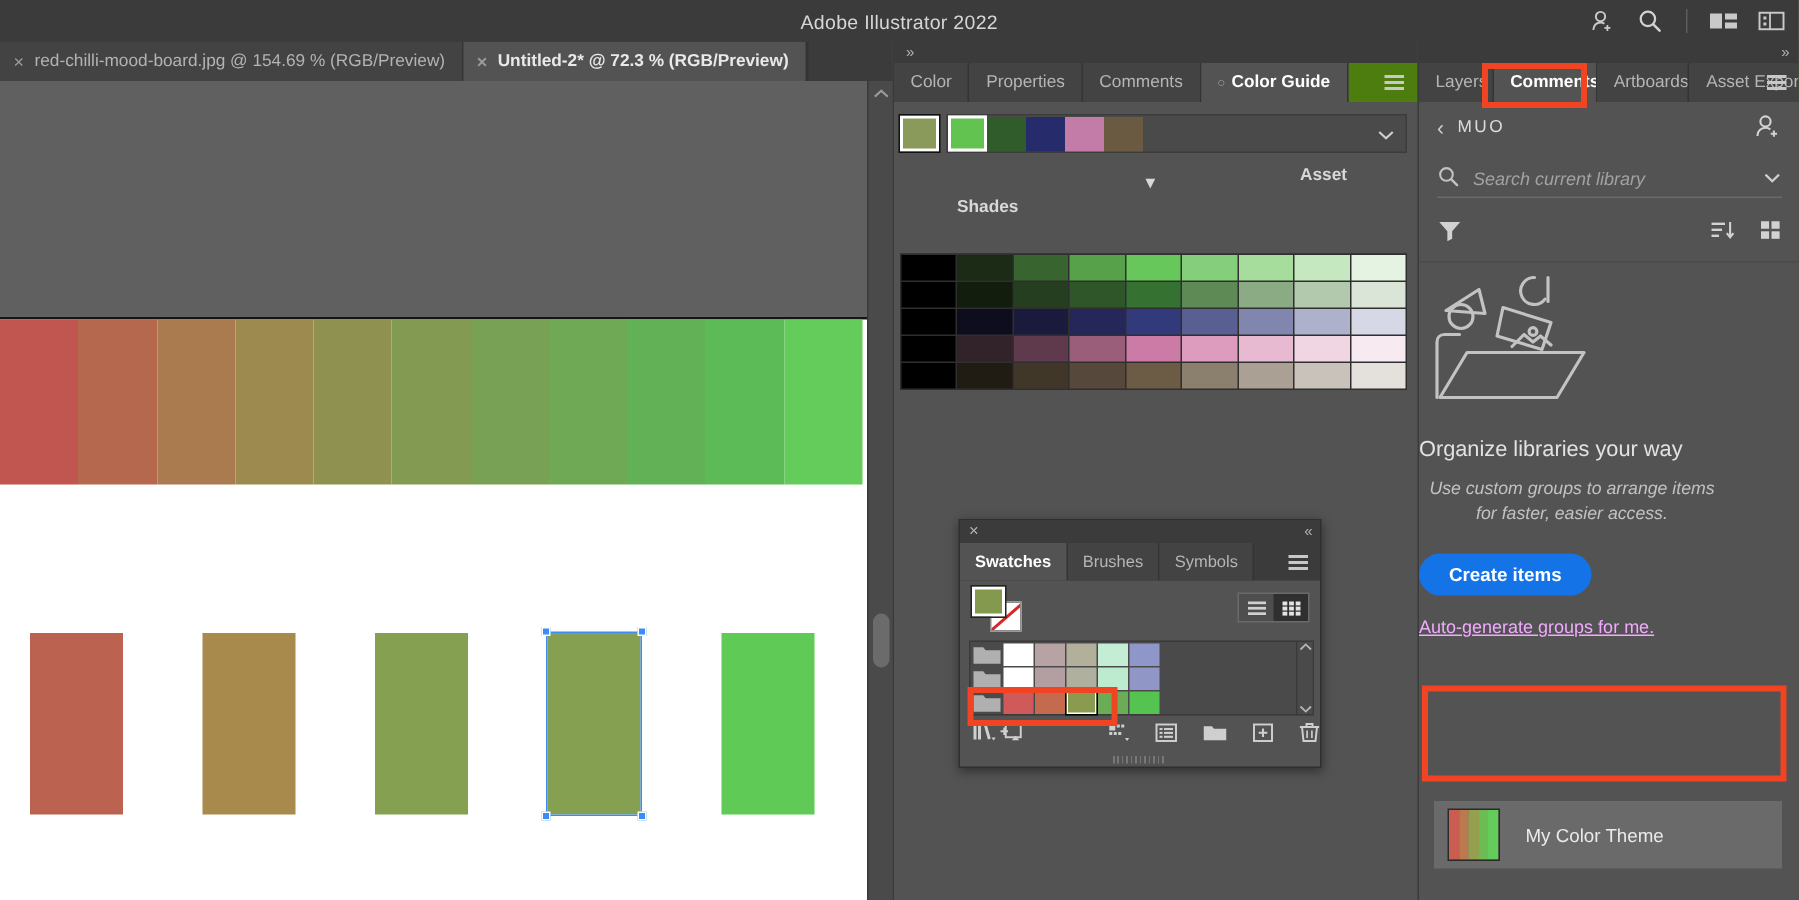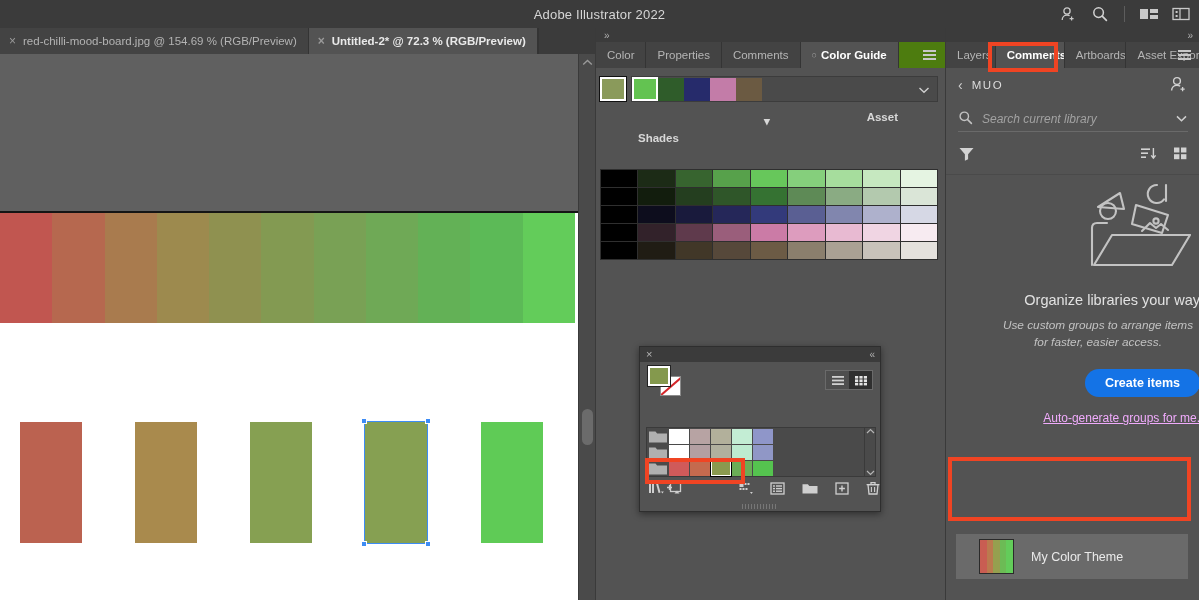--- a/index.html
+++ b/index.html
@@ -234,7 +234,7 @@
   .lib-divider { position: absolute; left: 0; top: 106px; width: 254px; height: 1px; background: #4a4a4a; }
   .lib-empty {
     position: absolute; left: 0; top: 115px; width: 254px;
-    display: flex; flex-direction: column; align-items: flex-end; text-align: center;
+    display: flex; flex-direction: column; align-items: flex-start; text-align: center;
   }
   .lib-illo { margin-bottom: 14px; }
   .lib-h { font-size: 14.5px; color: #e2e2e2; margin-bottom: 9px; }

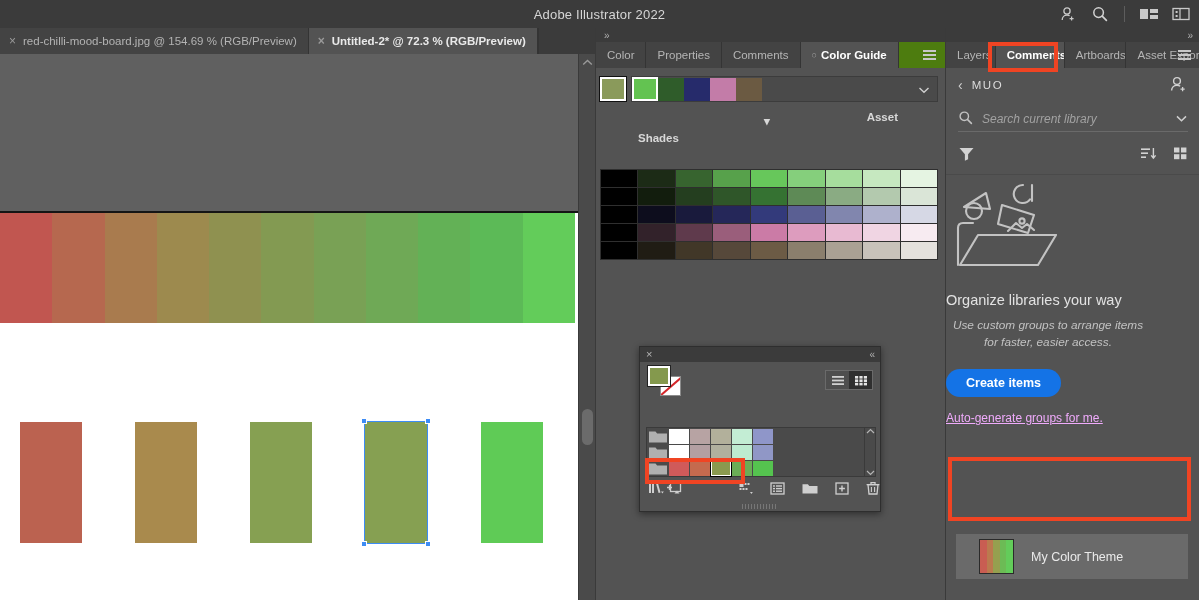--- a/index.html
+++ b/index.html
@@ -453,6 +453,24 @@
       <span class="sw-x">×</span>
       <span class="chev2">«</span>
     </div>
+    <div class="sw-tabs">
+      <div style="display:flex" id="sw-tabrow">
+          <div class="ptab active">
+            <span>Swatches</span>
+          </div>
+          <div class="ptab">
+            <span>Brushes</span>
+          </div>
+          <div class="ptab">
+            <span>Symbols</span>
+          </div>
+        </div>
+      <span class="sw-menu hamburger">
+          <i></i>
+          <i></i>
+          <i></i>
+        </span>
+    </div>
     <div class="sw-fillrow">
       <div class="fillstroke">
         <span class="stroke-sq"></span>

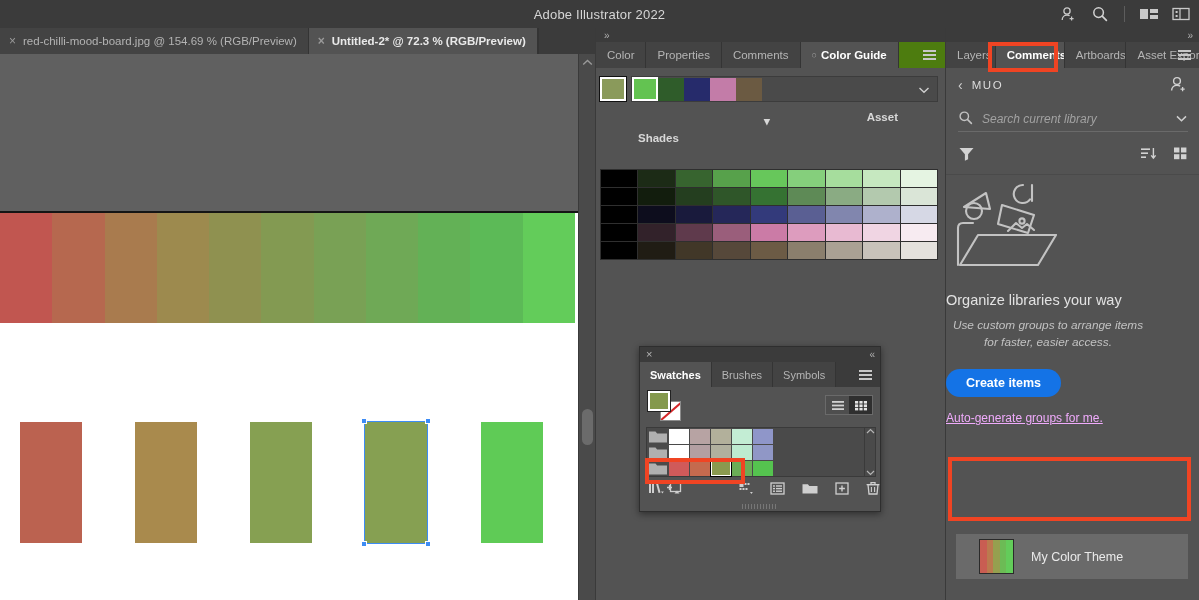--- a/index.html
+++ b/index.html
@@ -251,7 +251,7 @@
   }
   .lib-item {
     position: absolute; left: 10px; top: 466px; width: 232px; height: 45px;
-    background: #6a6a6a; display: flex; align-items: center; padding: 0 24px;
+    background: #6a6a6a; display: flex; align-items: center; padding: 0 10px;
     cursor: pointer;
   }
   .lib-thumb { width: 33px; height: 33px; display: flex; outline: 1px solid #2a2a2a; }

